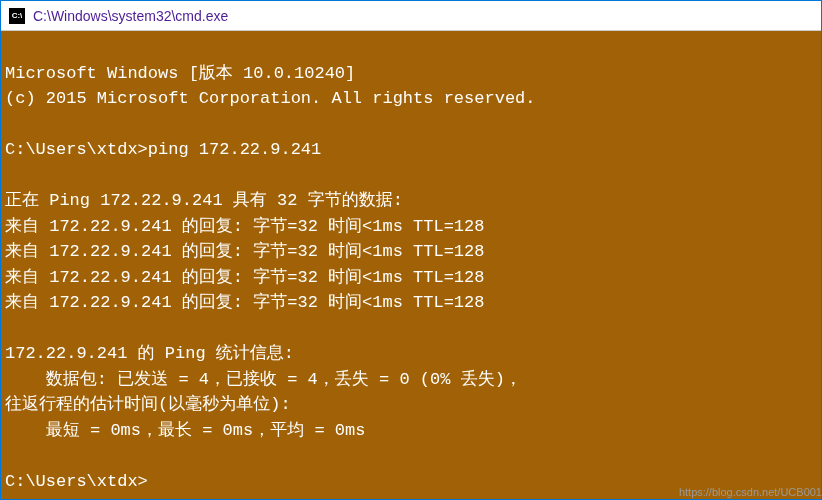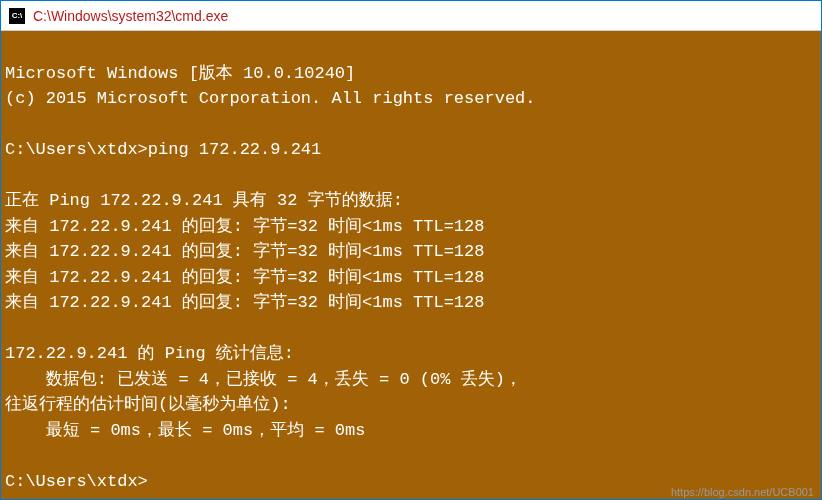--- a/index.html
+++ b/index.html
@@ -47,7 +47,7 @@
     .titlebar-text {
       font-family: 'Segoe UI', Tahoma, sans-serif;
       font-size: 14px;
-      color: #b91c1c;
+      color: #4c1d95;
     }
     .terminal {
       flex: 1;

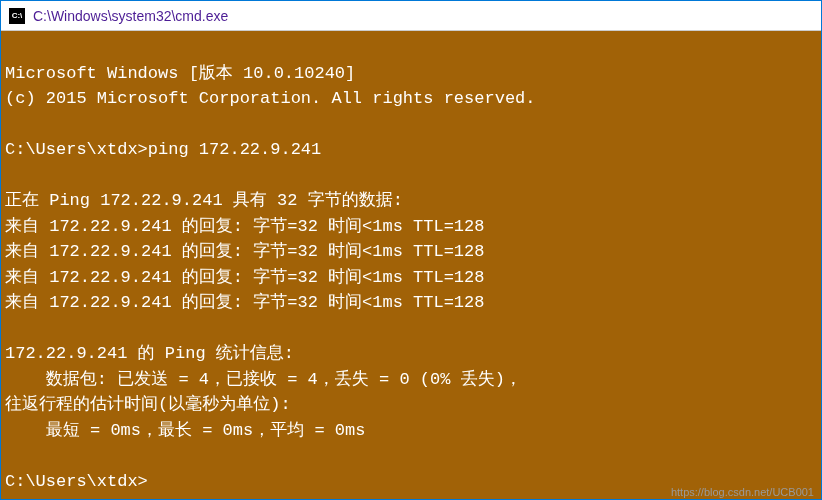--- a/index.html
+++ b/index.html
@@ -66,7 +66,7 @@
     .watermark {
       position: absolute;
       bottom: 2px;
-      right: 8px;
+      right: 0;
       font-family: Arial, sans-serif;
       font-size: 11px;
       color: #999;

